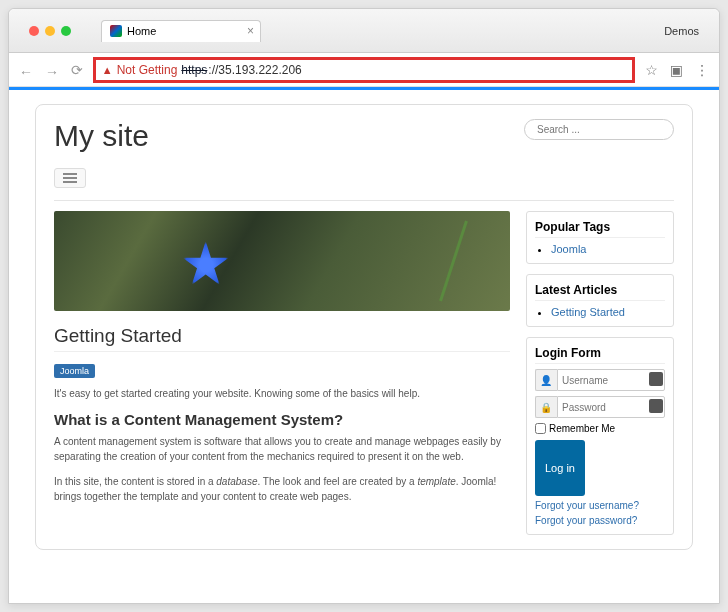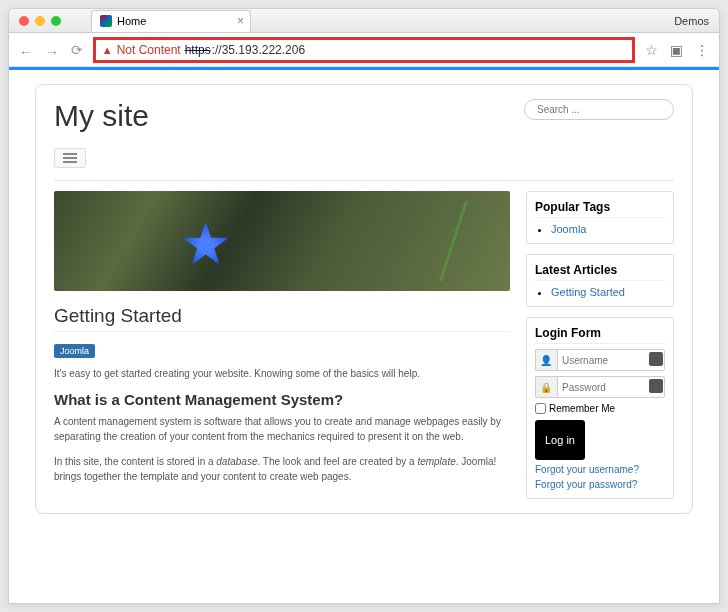--- a/index.html
+++ b/index.html
@@ -5,7 +5,7 @@
 *{margin:0;padding:0;box-sizing:border-box;font-family:-apple-system,BlinkMacSystemFont,"Segoe UI",Arial,sans-serif}
 body{background:#e8e8e8;width:728px;height:612px;overflow:hidden}
 .browser{background:#fff;border:1px solid #ccc;border-radius:6px 6px 0 0;margin:8px;height:596px;display:flex;flex-direction:column;box-shadow:0 2px 8px rgba(0,0,0,.1)}
-.titlebar{height:24px;background:linear-gradient(#f6f6f6,#e8e8e8);border-radius:6px 6px 0 0;display:flex;align-items:center;padding:0 10px;border-bottom:1px solid #ccc}
+.titlebar{height:44px;background:linear-gradient(#f6f6f6,#e8e8e8);border-radius:6px 6px 0 0;display:flex;align-items:center;padding:0 20px;border-bottom:1px solid #ccc}
 .dots{display:flex;gap:6px}
 .dot{width:10px;height:10px;border-radius:50%}
 .dot.r{background:#ff5f57}.dot.y{background:#ffbd2e}.dot.g{background:#28c940}

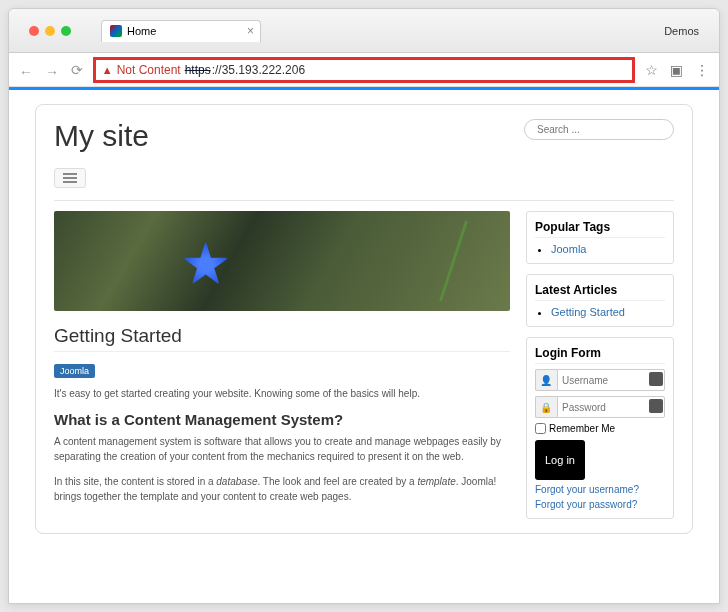--- a/index.html
+++ b/index.html
@@ -84,7 +84,7 @@
     </div>
     <div class="addr-wrap">
       <span class="warn-icon">▲</span>
-      <span class="not-secure">Not Content</span>
+      <span class="not-secure">Not Getting</span>
       <span class="https-struck">https</span>
       <span class="addr-rest">://35.193.222.206</span>
     </div>

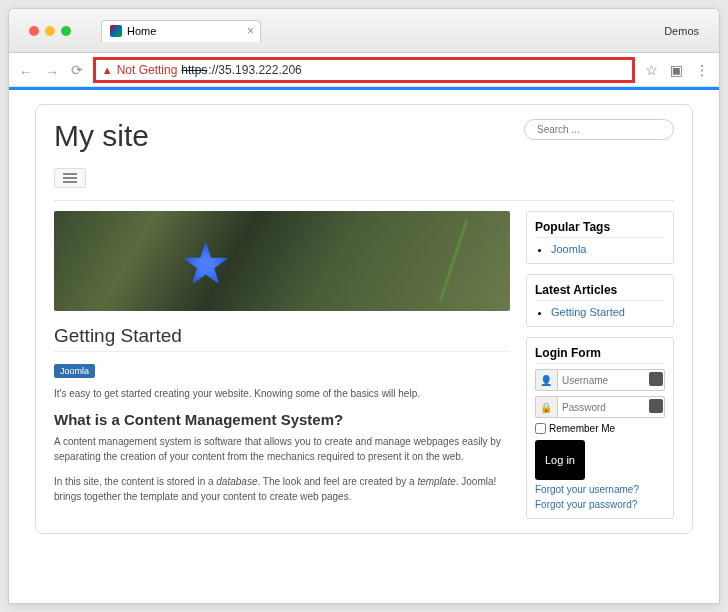--- a/index.html
+++ b/index.html
@@ -55,7 +55,7 @@
 .eye{position:absolute;right:2px;top:3px;width:14px;height:14px;background:#555;border-radius:2px}
 .remember{font-size:10px;display:flex;align-items:center;gap:3px;margin:4px 0 6px}
 .remember input{width:11px;height:11px}
-.login-btn{background:#000000;color:#fff;border:none;padding:14px 10px;border-radius:3px;font-size:11px;cursor:pointer}
+.login-btn{background:#0369a1;color:#fff;border:none;padding:22px 10px;border-radius:3px;font-size:11px;cursor:pointer}
 .forgot{font-size:10px;color:#2f6fad;text-decoration:none;display:block;margin-top:4px}
 </style>
 </head>

